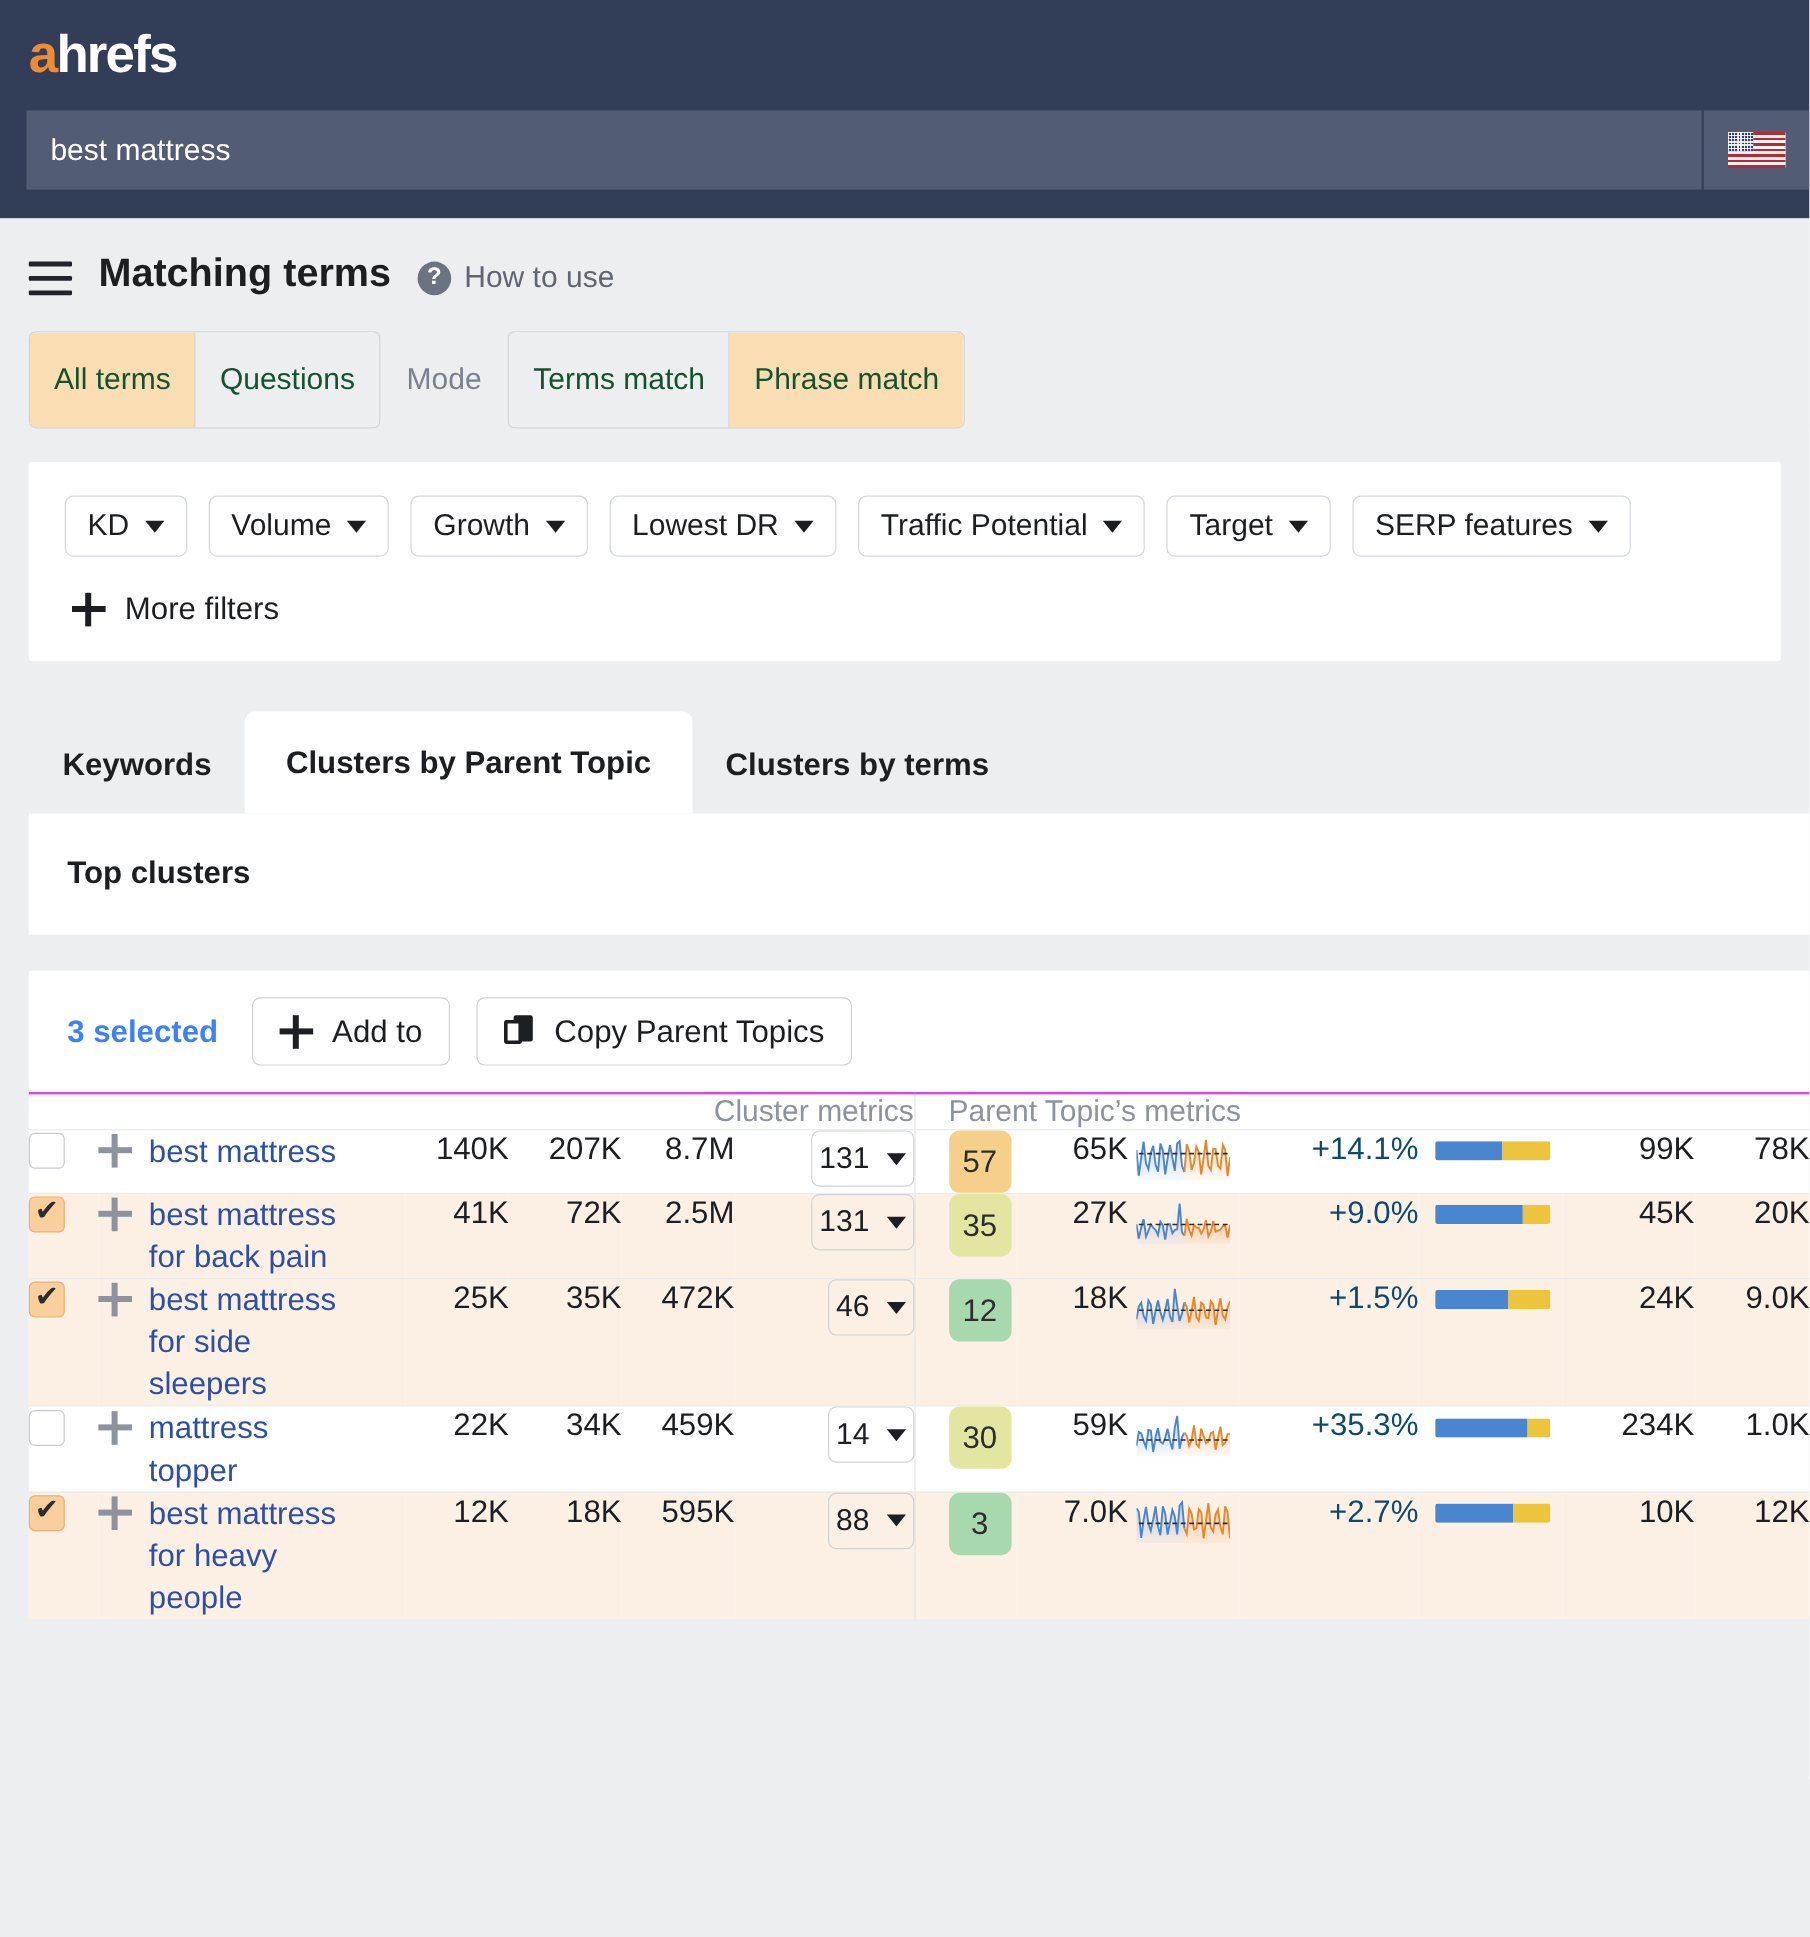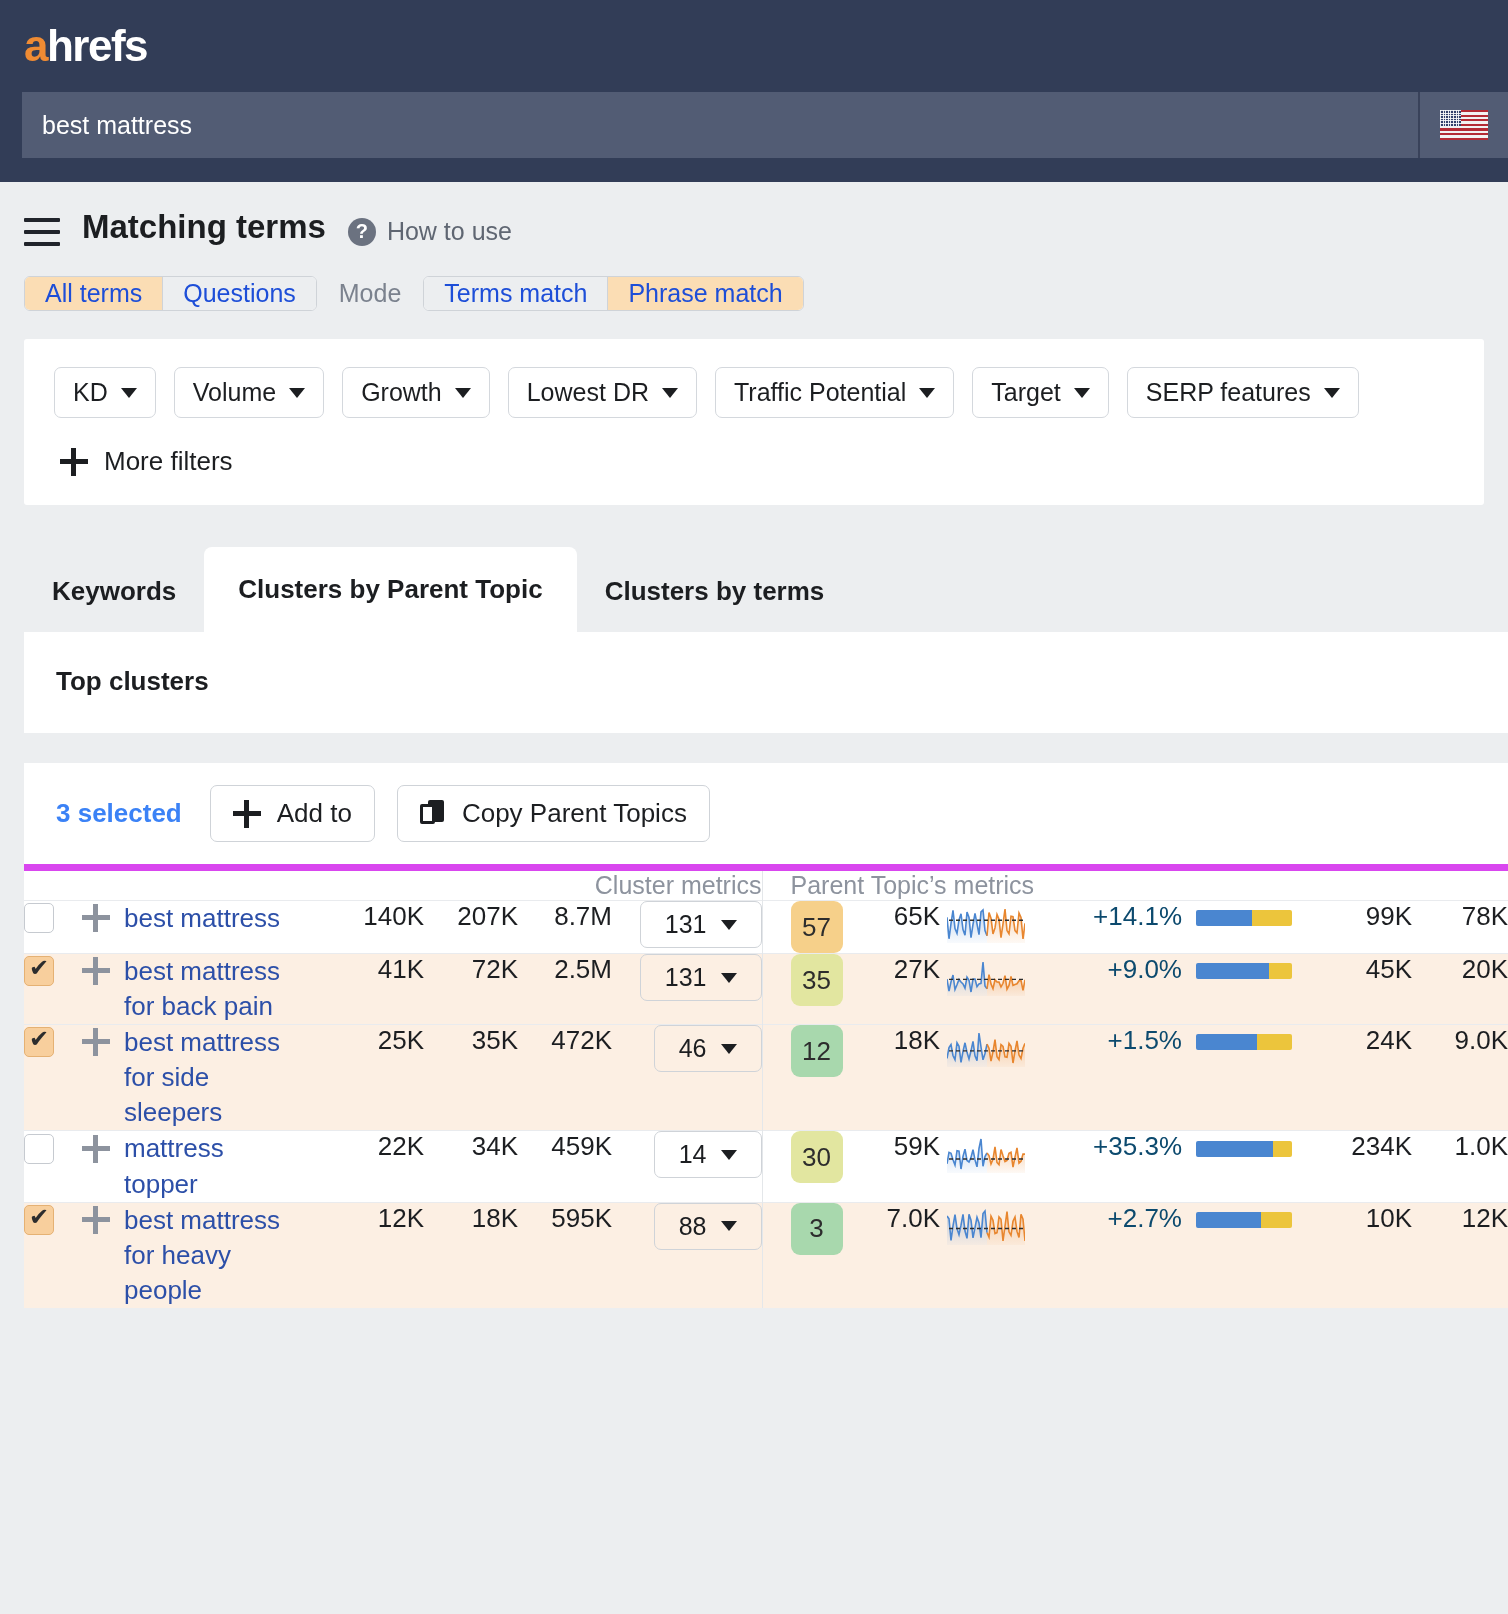--- a/index.html
+++ b/index.html
@@ -57,7 +57,7 @@
   
   .seg-row { display:flex; align-items:center; gap:0; margin-top:30px; }
   .seg-group { display:flex; border:1px solid #cfd3d8; border-radius:6px; overflow:hidden; background:#fff; }
-  .seg { padding:2px 20px; font-size:25px; color:#1d4ed8; background:#eceef0; cursor:pointer;
+  .seg { padding:25px 20px; font-size:25px; color:#14532d; background:#eceef0; cursor:pointer;
          border-right:1px solid #cfd3d8; white-space:nowrap; }
   .seg:last-child { border-right:none; }
   .seg.on { background:#fbddb4; }

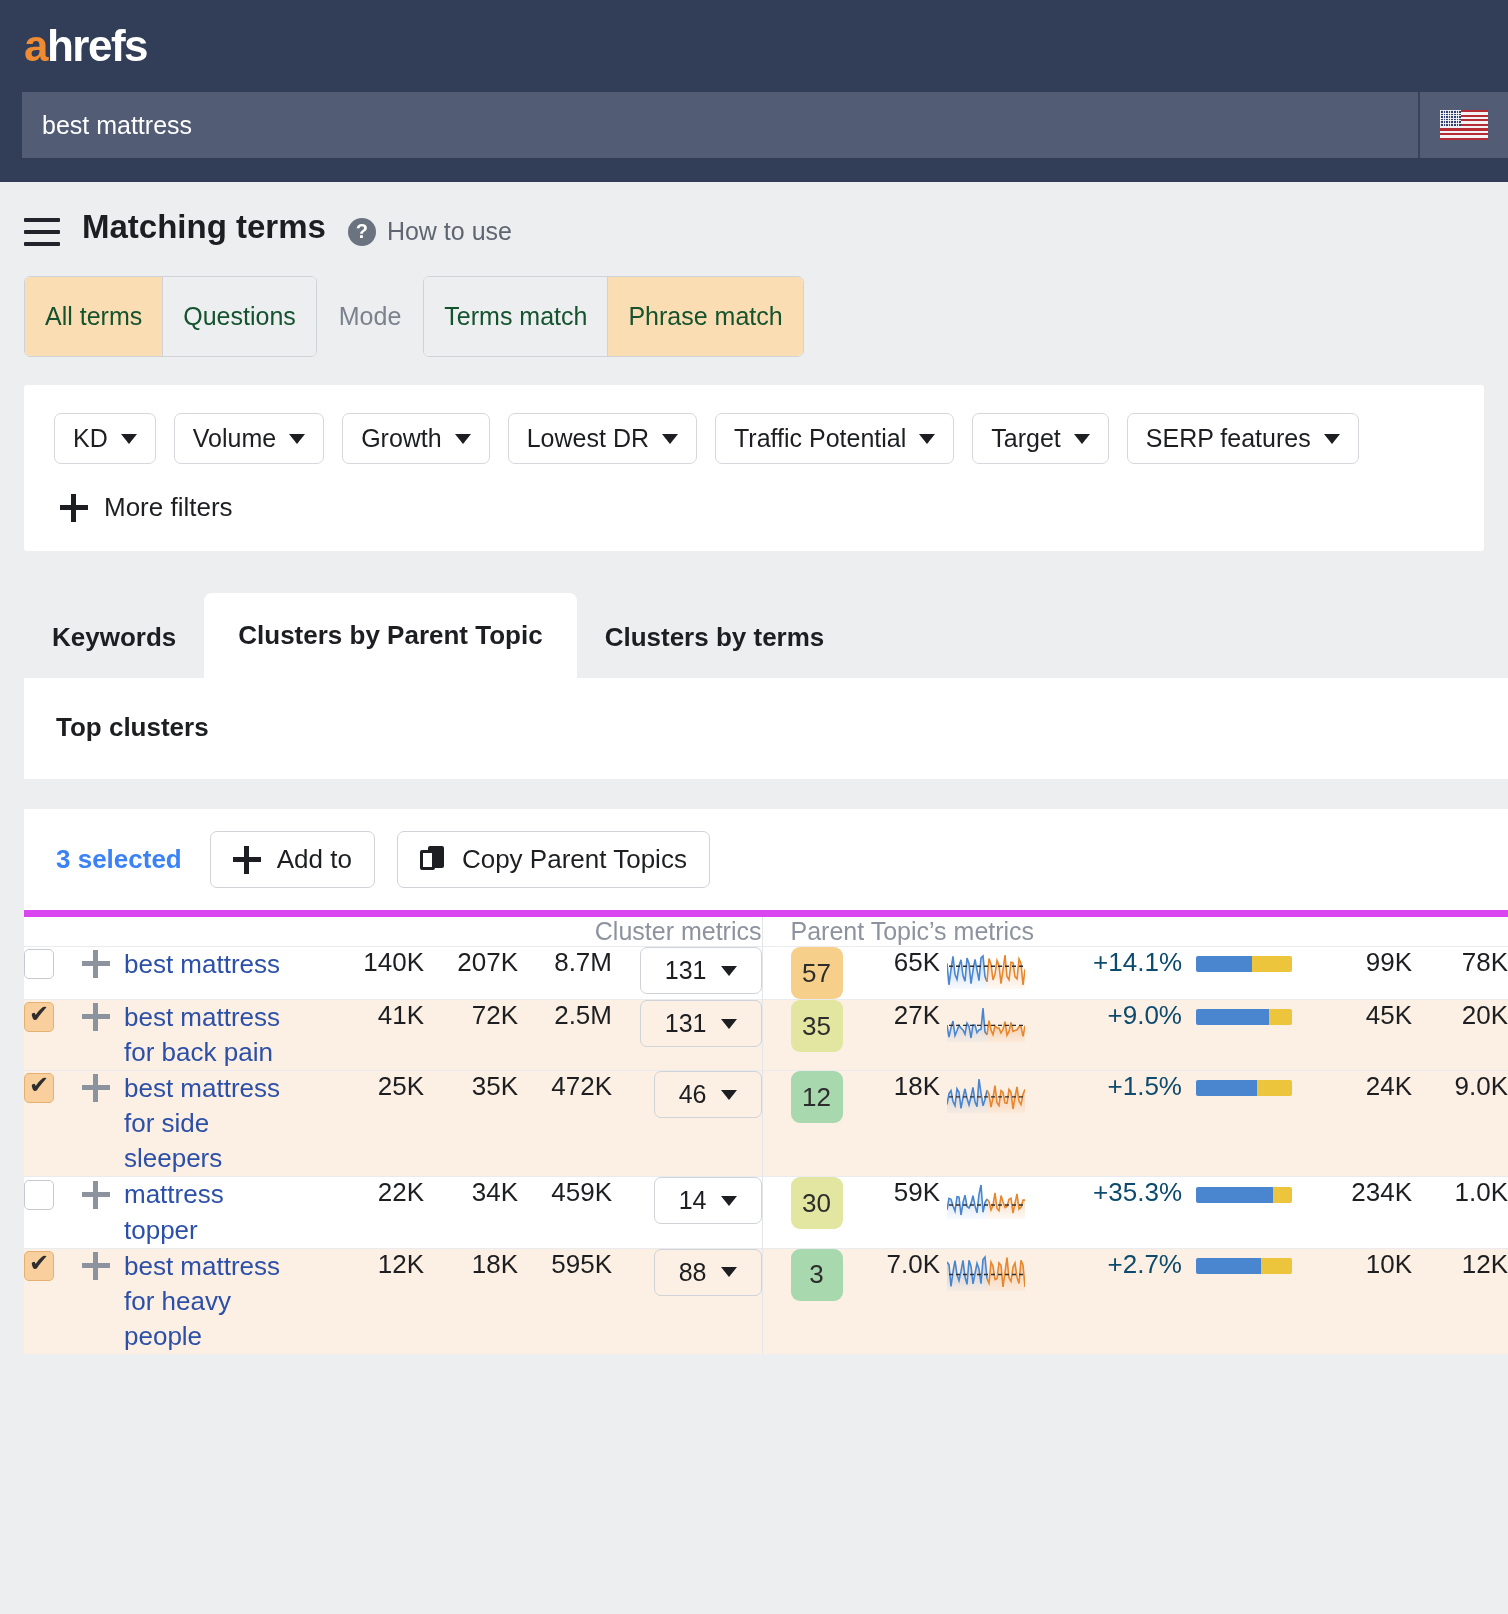--- a/index.html
+++ b/index.html
@@ -96,7 +96,7 @@
   .copy-ico .b2 { position:absolute; left:8px; top:0; width:16px; height:22px; background:#1c1e21; border-radius:2px; }
 
   
-  .table-wrap { margin-left:24px; background:#fff; border-top:7px solid #d946ef; position:relative; }
+  .table-wrap { margin-left:24px; background:#fff; border-top:2px solid #d946ef; position:relative; }
   table.data { border-collapse:collapse; width:1484px; table-layout:fixed; }
   table.data th, table.data td { padding:0; vertical-align:top; }
   .grp-row th { padding:18px 0 6px 0; font-size:25px; color:#8d939e; font-weight:normal; text-align:right; }

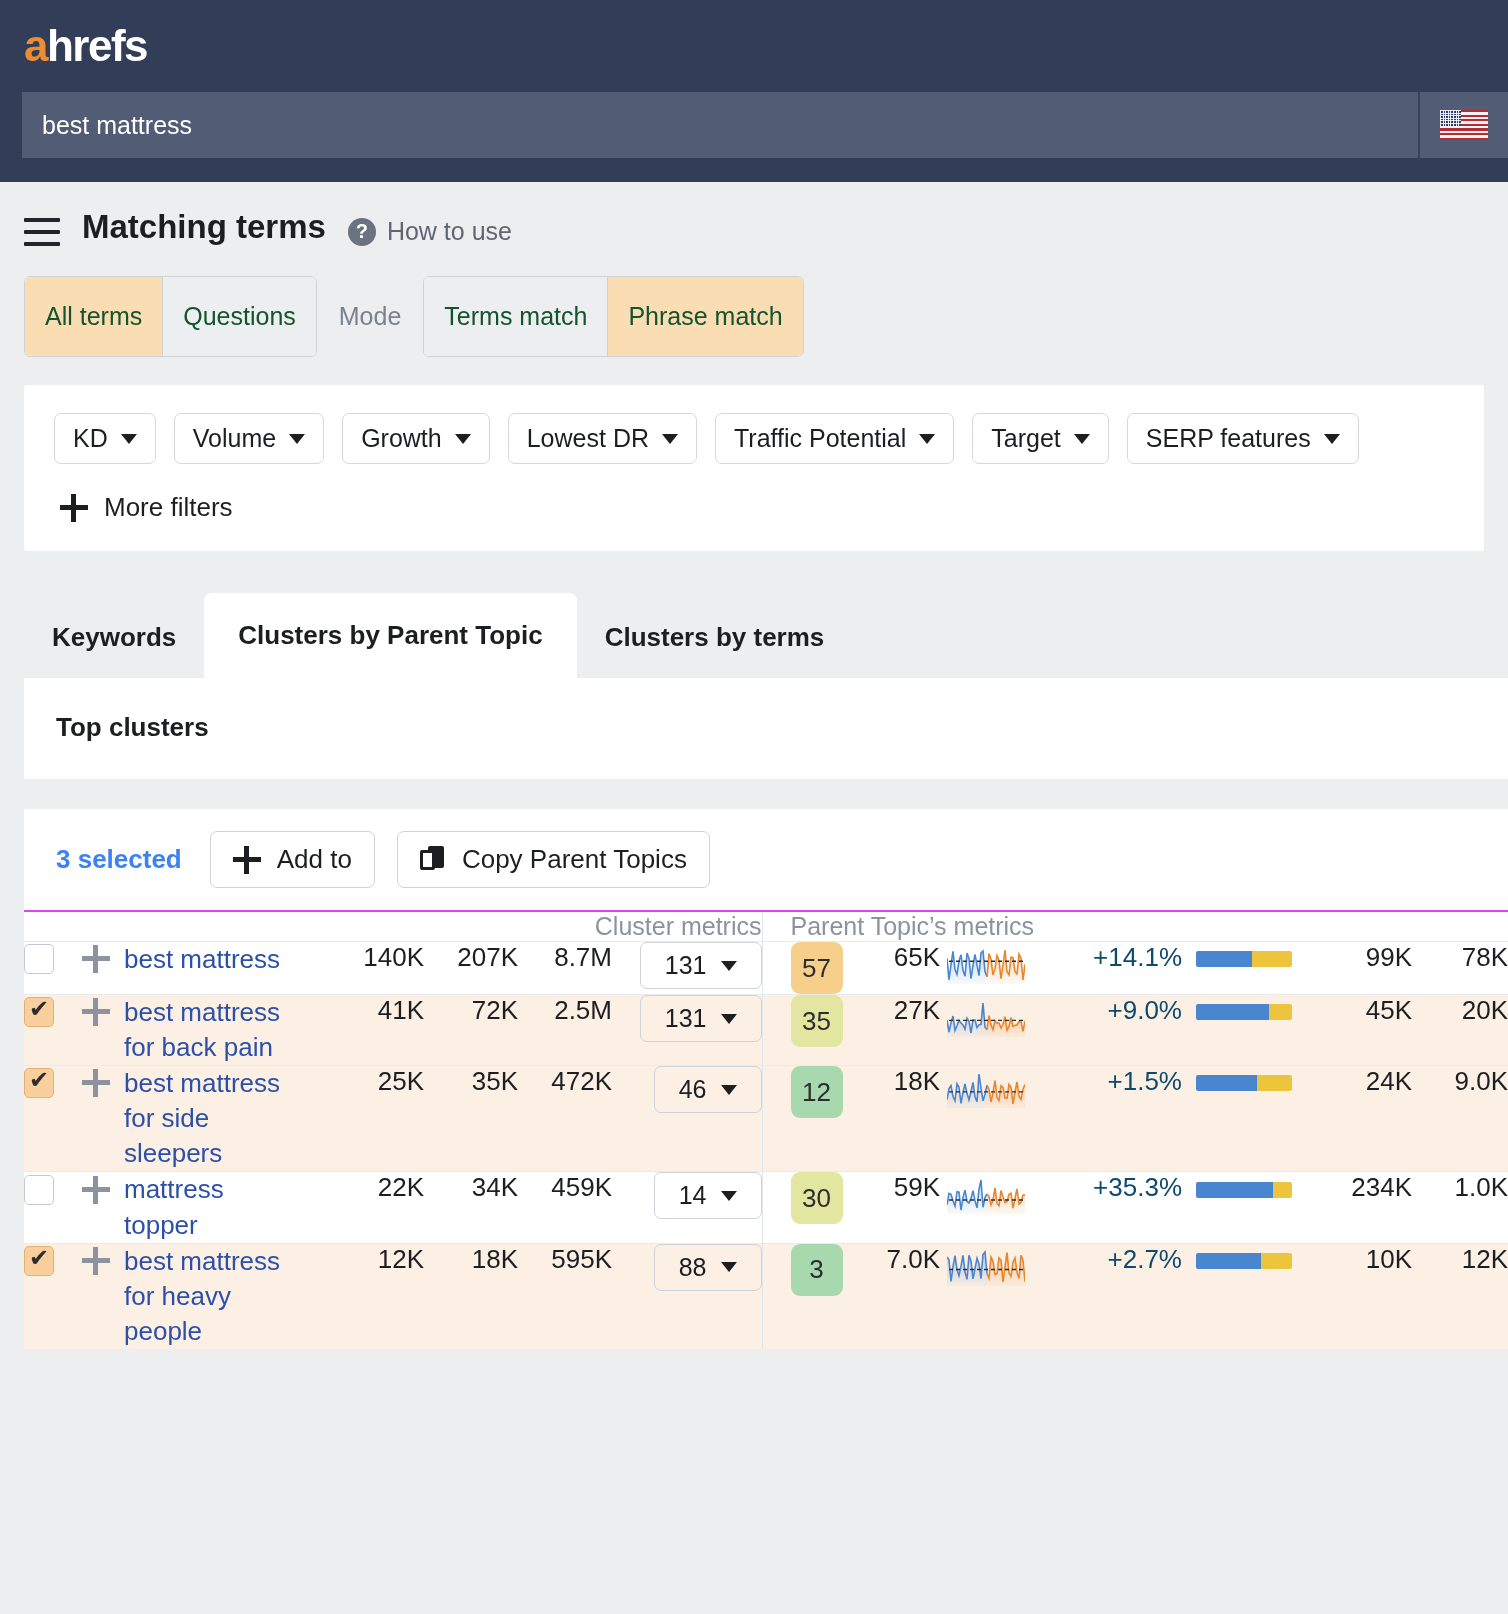--- a/index.html
+++ b/index.html
@@ -126,7 +126,7 @@
 
   .kwlink { color:#2c4fa8; font-size:26px; text-decoration:none; cursor:pointer; line-height:1.35; display:inline-block; }
 
-  .kwbtn { border:1px solid #cfd3d8; border-radius:7px; background:transparent; padding:8px 24px; font-size:25px;
+  .kwbtn { border:1px solid #cfd3d8; border-radius:7px; background:transparent; padding:8px 6px; font-size:25px;
            color:#1c1e21; display:inline-flex; align-items:center; gap:14px; cursor:pointer; }
 
   .kd { display:inline-flex; align-items:center; justify-content:center; width:52px; height:52px;

